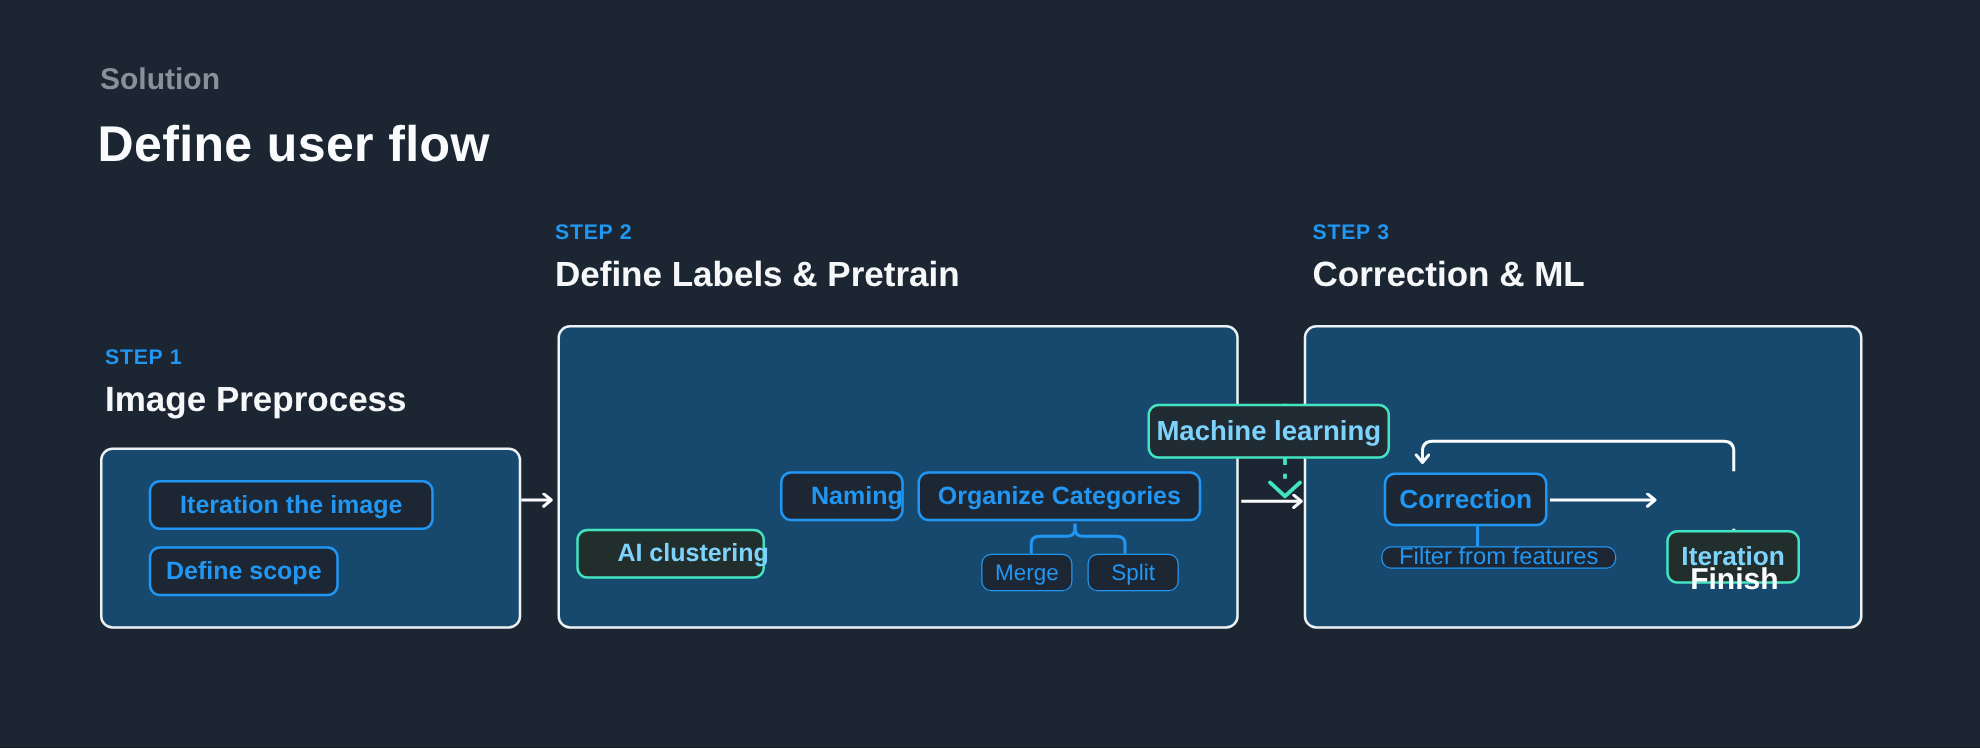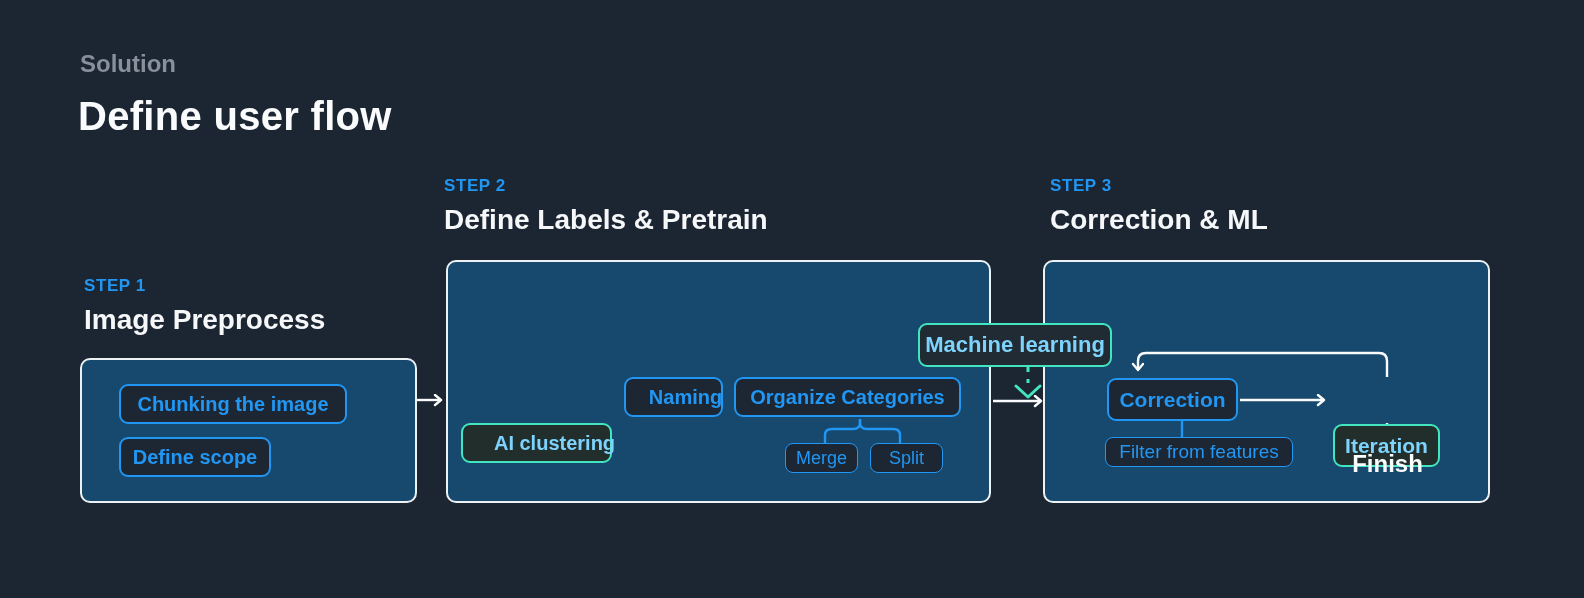--- a/index.html
+++ b/index.html
@@ -92,7 +92,7 @@
     <polyline points="1016,386 1028,397 1040,386" stroke="#43E5C0" stroke-width="3" fill="none" stroke-linecap="round" stroke-linejoin="round"></polyline>
   </svg>
 
-  <div class="chip" id="chip-chunking">Chunking the image</div>
+  <div class="chip" id="chip-chunking">Iteration the image</div>
   <div class="chip" id="chip-scope">Define scope</div>
 
   <div class="chip green" id="chip-ai">AI clustering</div>

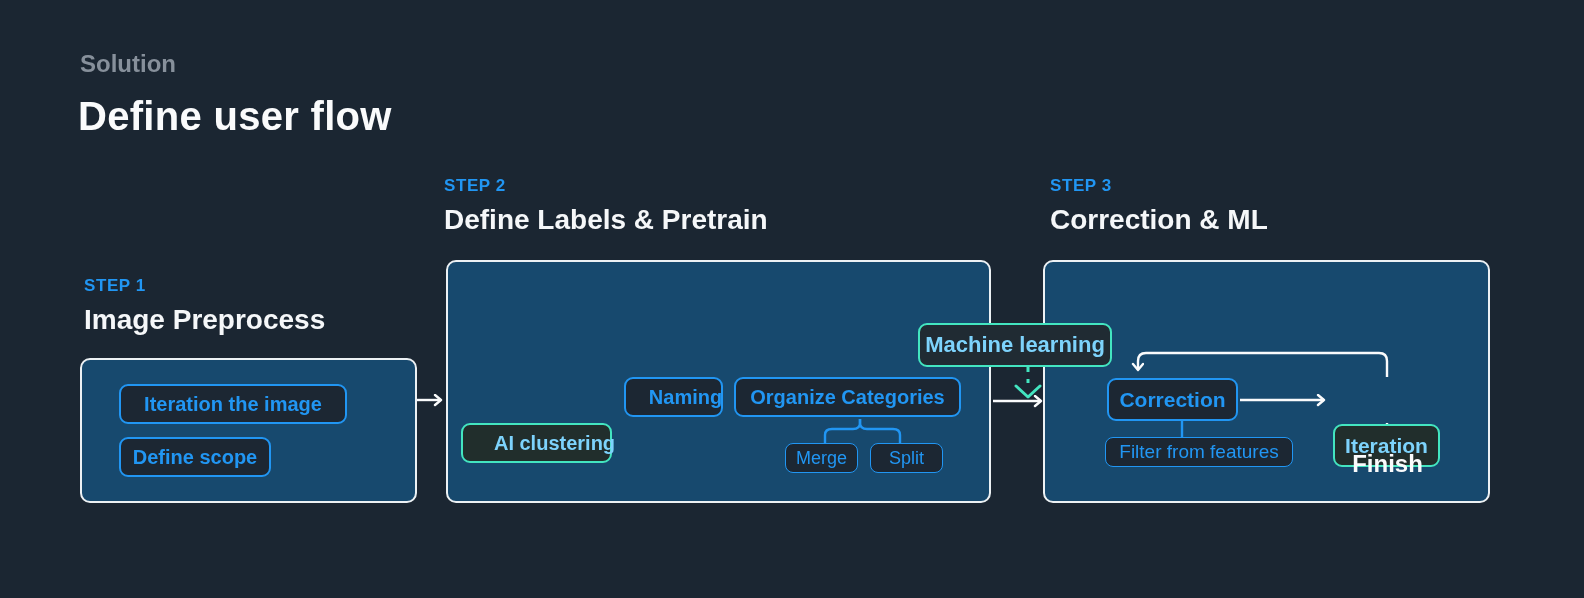--- a/index.html
+++ b/index.html
@@ -40,7 +40,7 @@
   #badge-ml      { left:918px; top:277px; width:194px; height:44px; font-size:22px; background:#202B33; z-index:4; }
   #chip-correction { left:1107px; top:378px; width:131px; height:43px; font-size:21px; }
   #chip-iteration  { left:1333px; top:378px; width:107px; height:43px; font-size:21px; }
-  #chip-filter     { left:1105px; top:437px; width:188px; height:30px; font-size:19px; }
+  #chip-filter     { left:1105px; top:437px; width:188px; height:18px; font-size:19px; }
 
   .finish { position:absolute; left:1340px; top:450px; width:95px; text-align:center; z-index:3;
             color:#FAFBFC; font-size:24px; font-weight:bold; }

